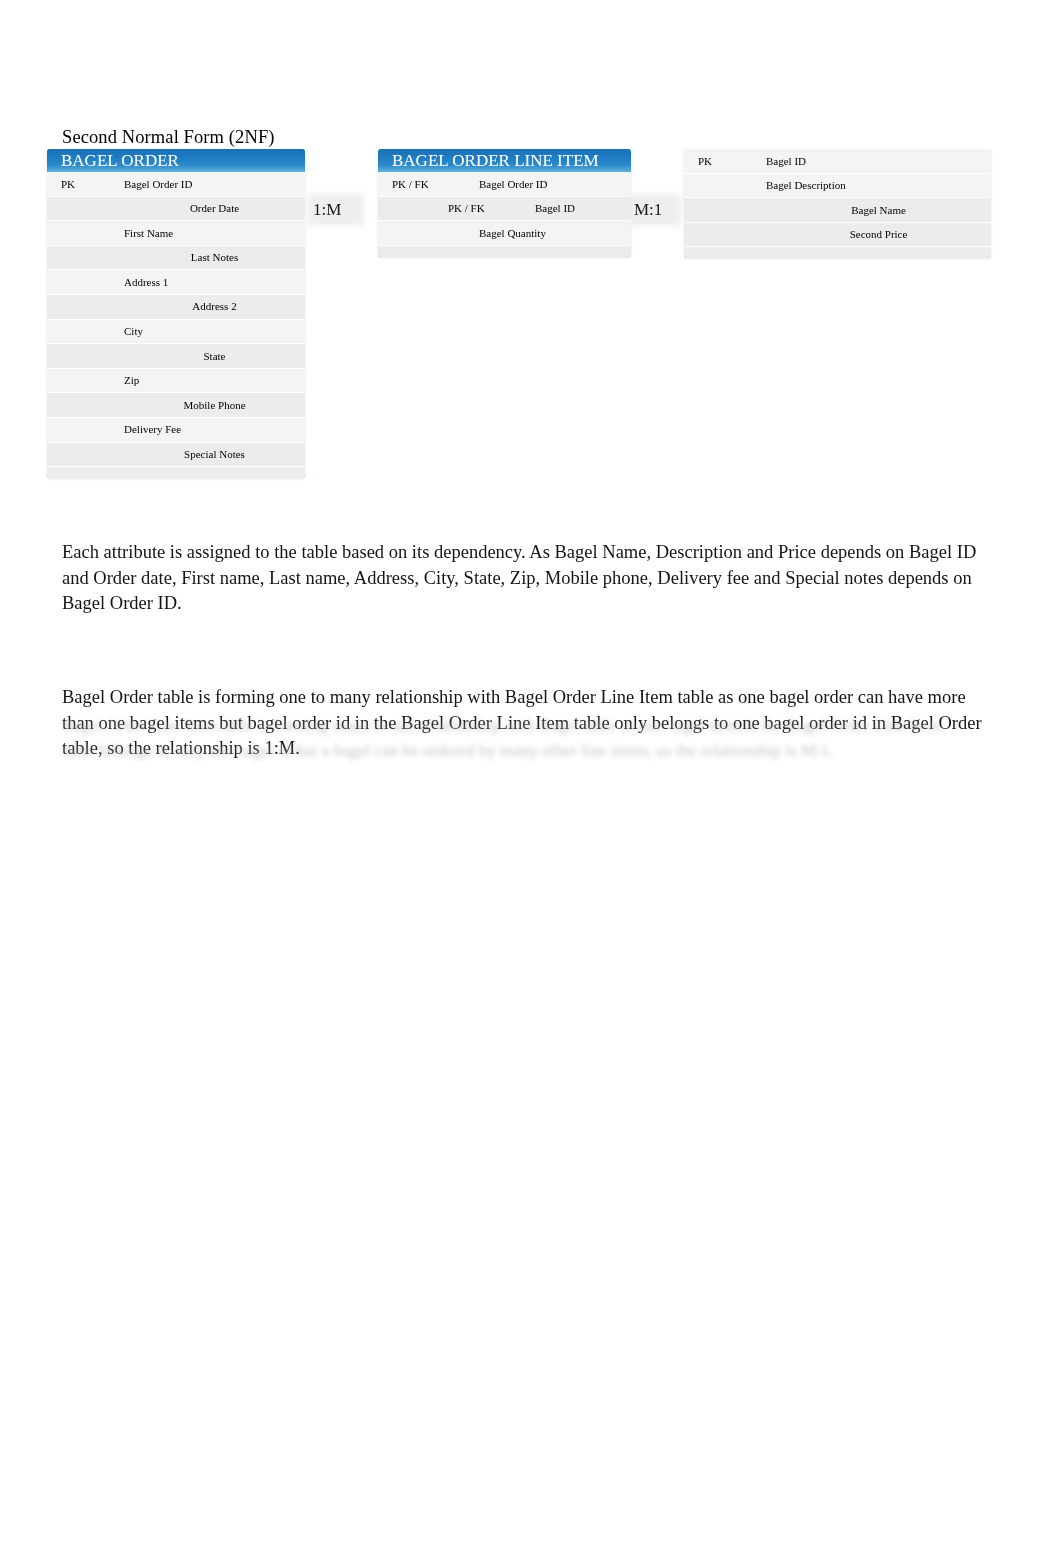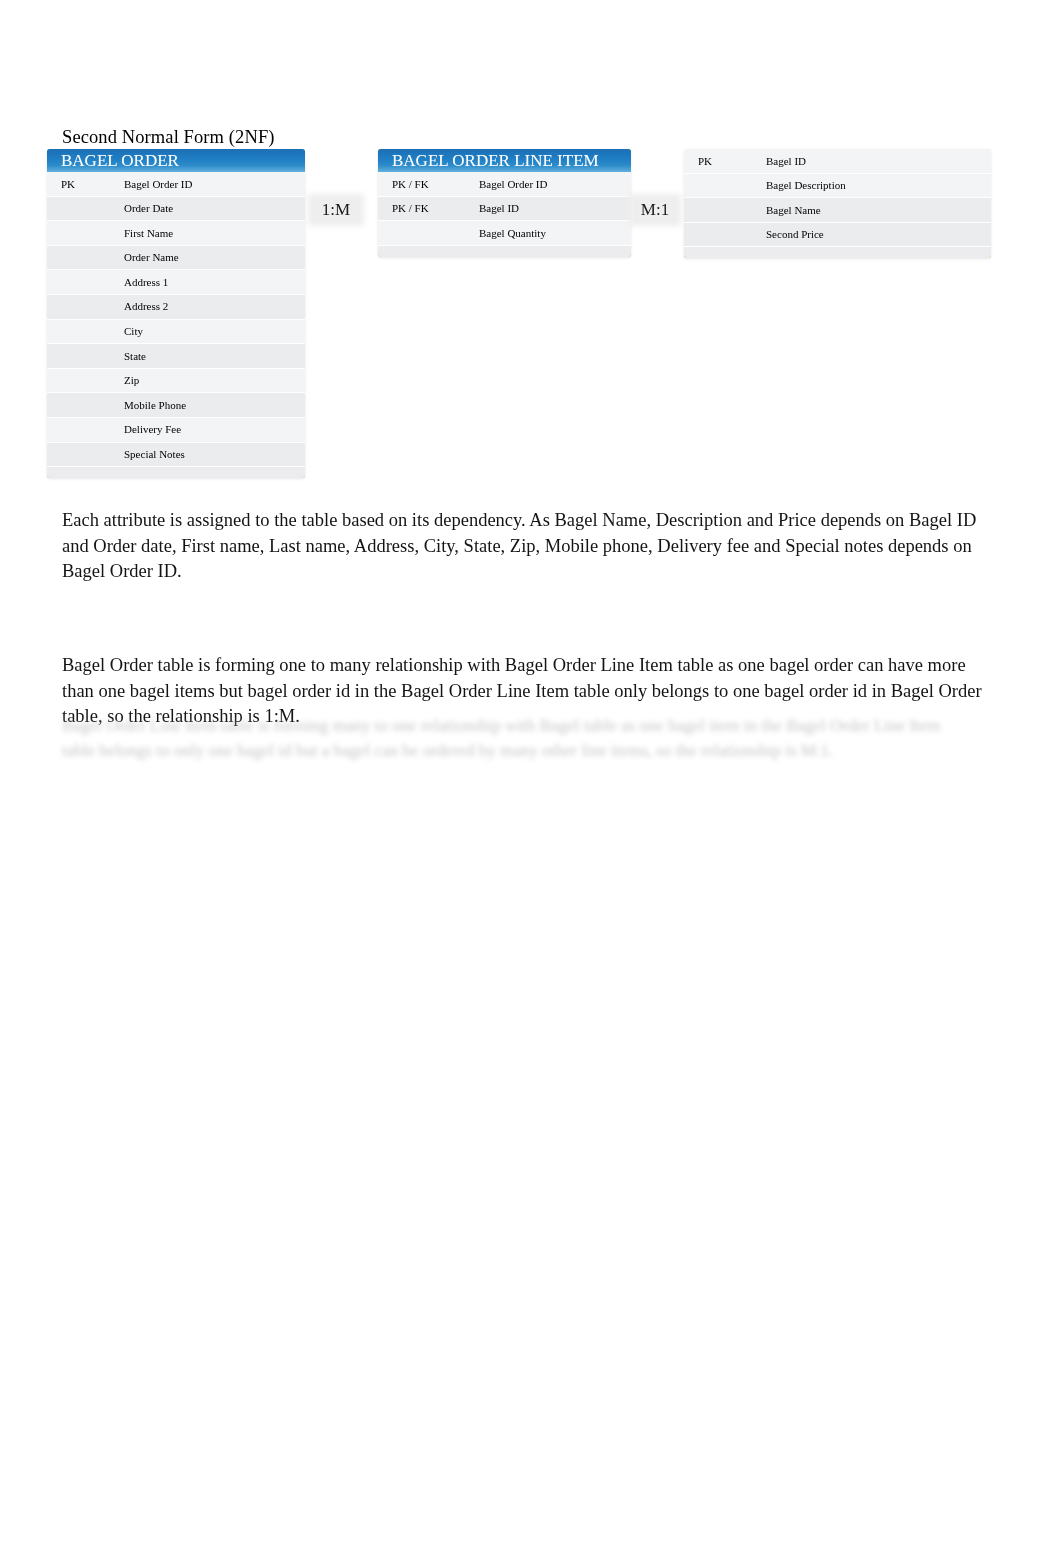--- a/index.html
+++ b/index.html
@@ -84,6 +84,7 @@
   }
   .attr-row.alt {
     background: #ebecee;
+    justify-content: center;
   }
   .attr-row .key {
     box-sizing: border-box;

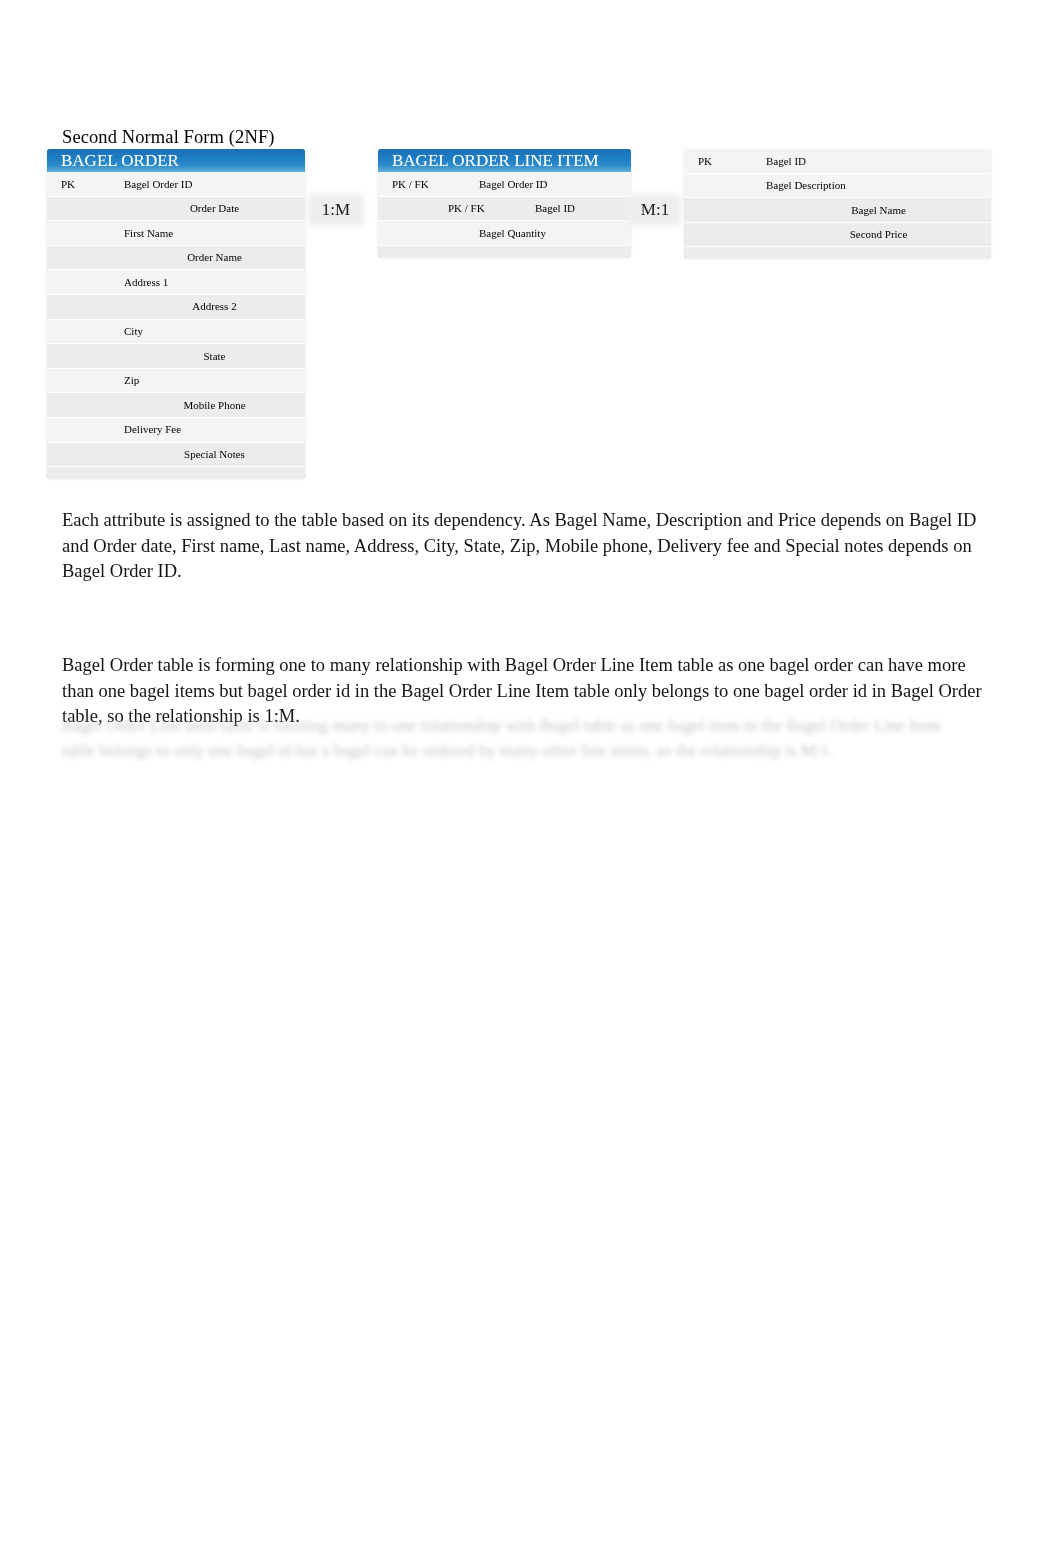--- a/index.html
+++ b/index.html
@@ -122,7 +122,6 @@
     position: absolute;
     font-size: 17px;
     line-height: 22px;
-    text-align: center;
     color: #1a1a1a;
     background: #eeeeef;
     box-shadow: 0 0 6px 5px #eeeeef;

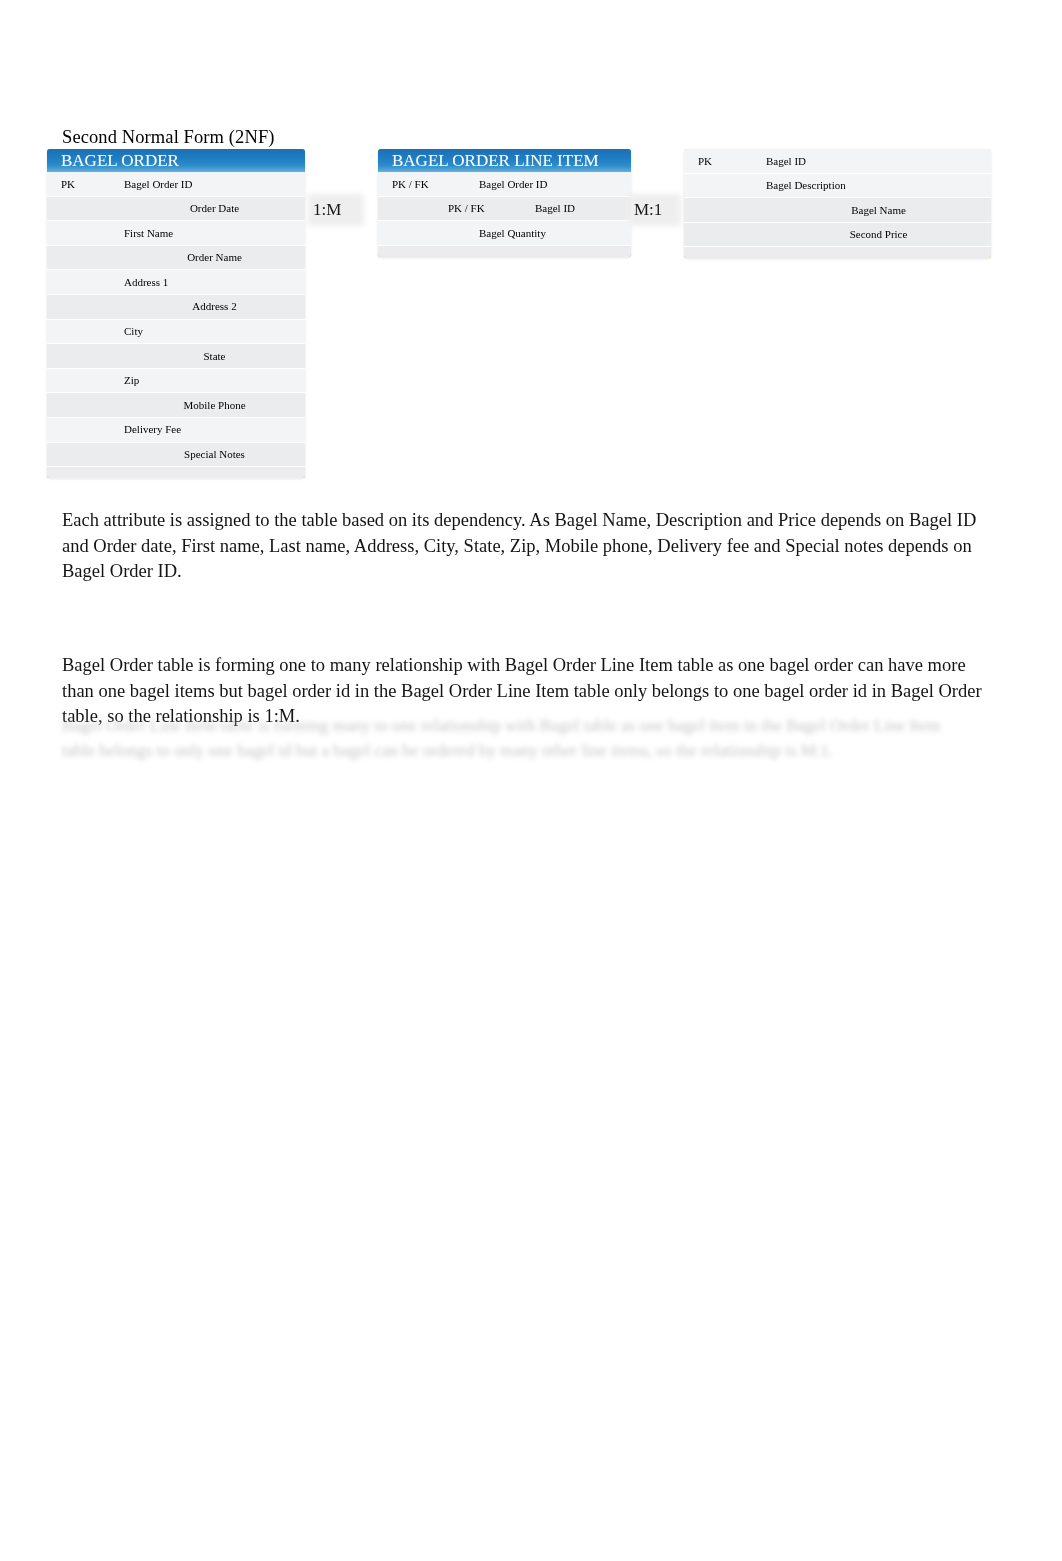--- a/index.html
+++ b/index.html
@@ -182,7 +182,7 @@
         </div>
         <div class="attr-row alt">
           <span class="key"></span>
-          <span class="nm">Order Name</span>
+          <span class="nm">Last Notes</span>
         </div>
         <div class="attr-row">
           <span class="key"></span>

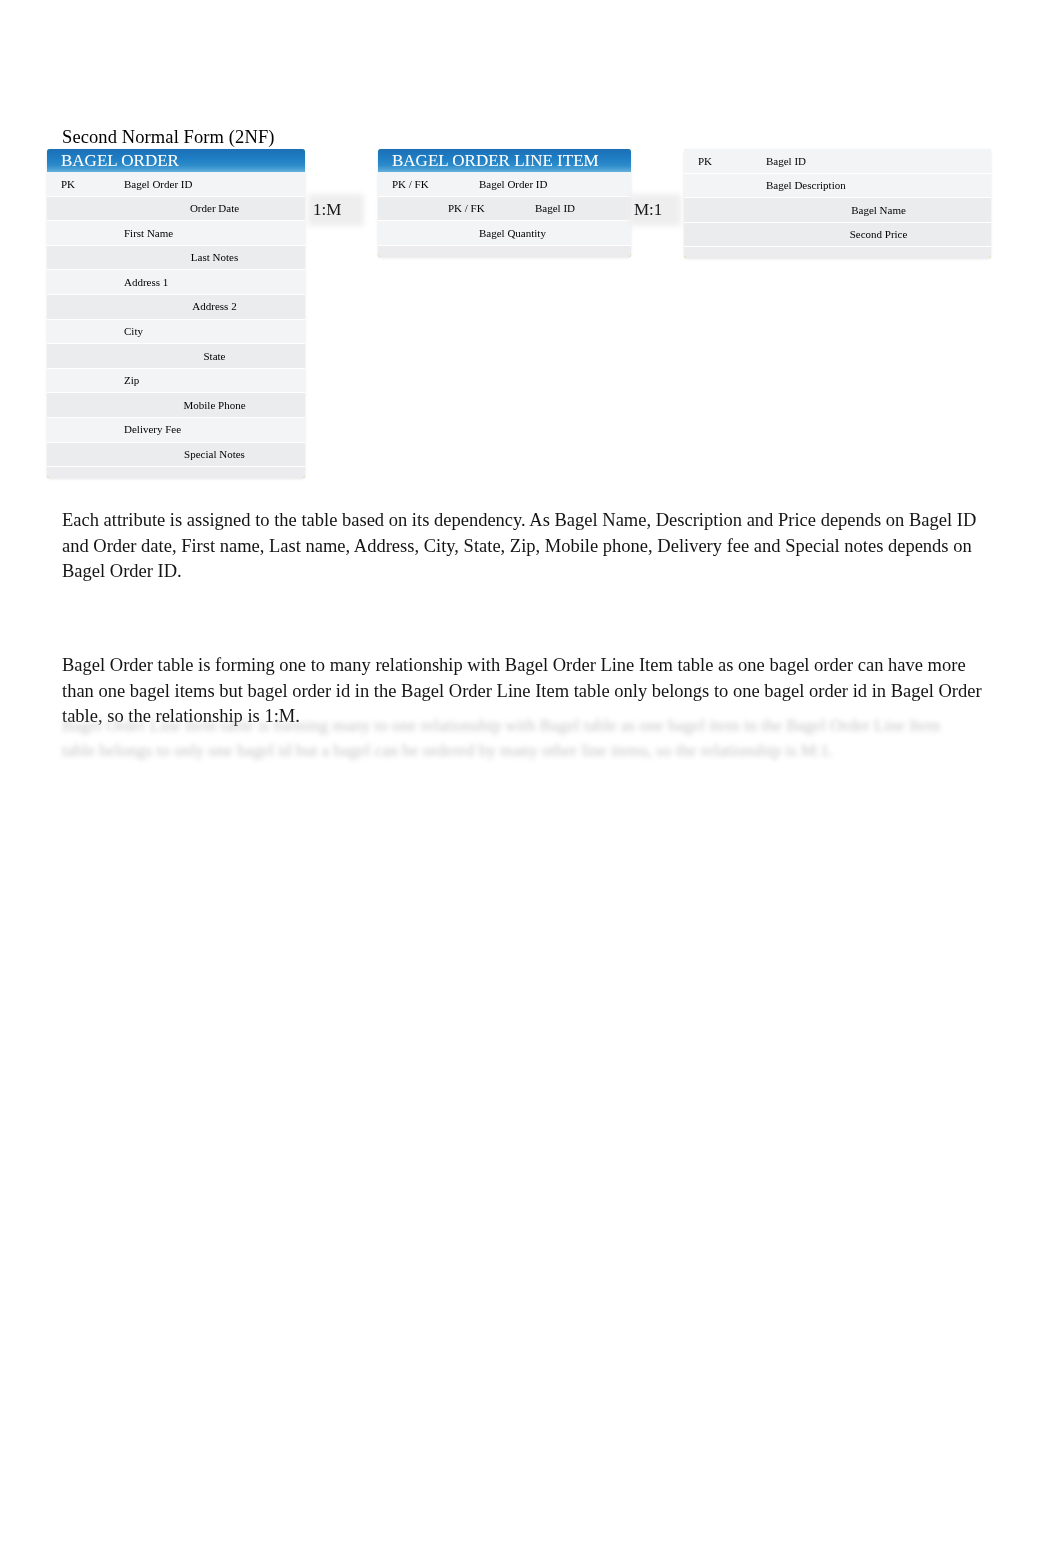--- a/index.html
+++ b/index.html
@@ -139,6 +139,7 @@
     line-height: 25.5px;
     text-align: left;
     color: #141414;
+    margin-top: 32px;
   }
   #para-1 { top: 508px; }
   #para-2 { top: 653px; }

